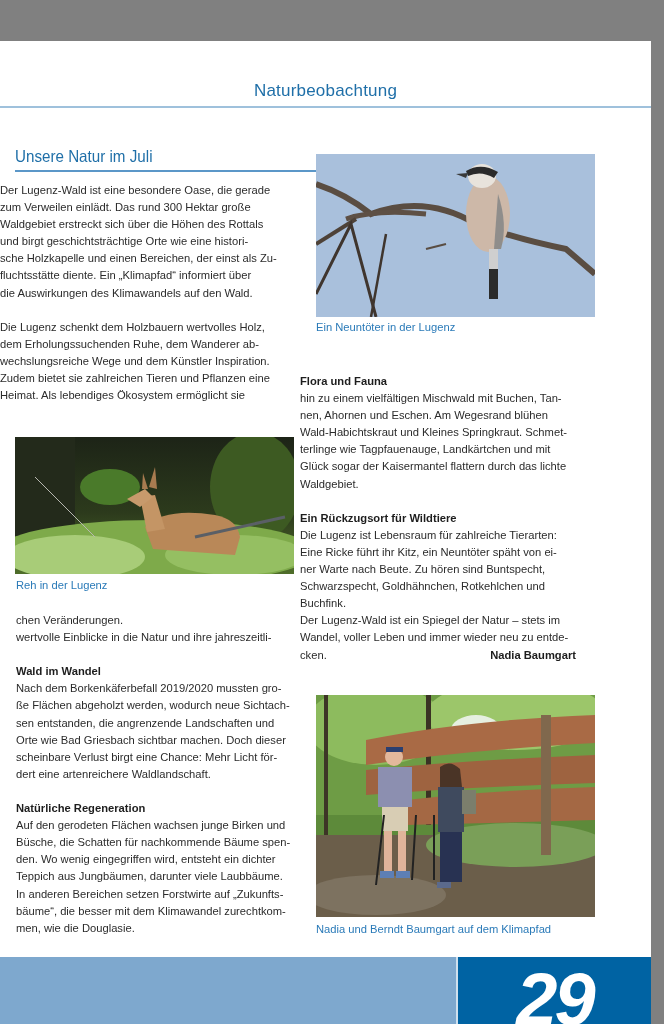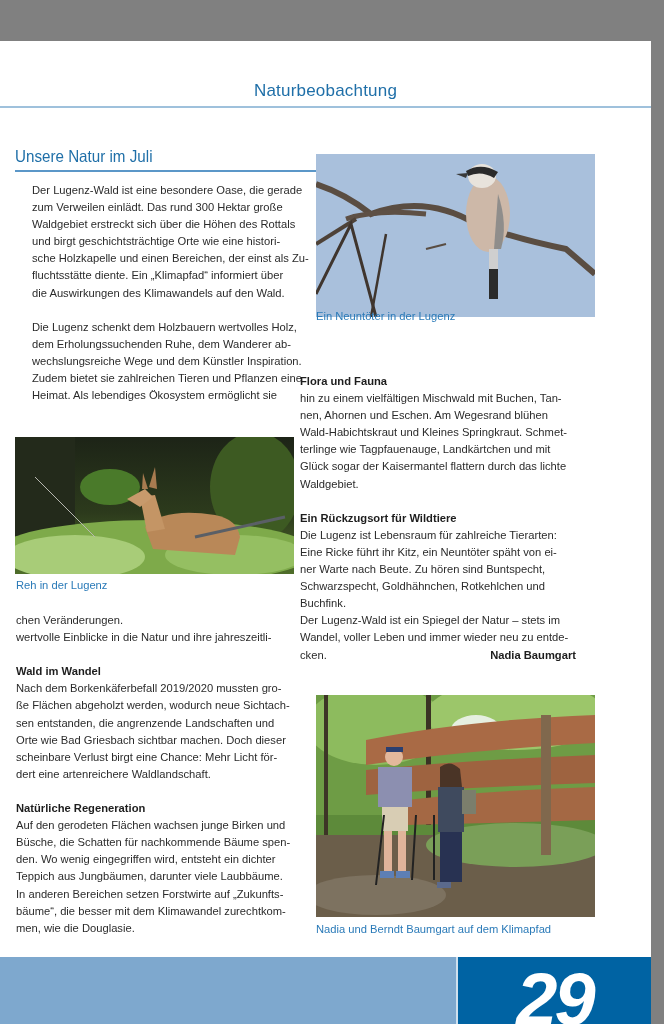--- a/index.html
+++ b/index.html
@@ -63,7 +63,7 @@
   <div class="section-title">Unsere Natur im Juli</div>
   <div class="title-rule"></div>
 
-  <div class="text" style="left:32px; top:141px; width:290px;">
+  <div class="text" style="left:0; top:141px; width:290px;">
     <p>Der Lugenz-Wald ist eine besondere Oase, die gerade</p>
     <p>zum Verweilen einlädt. Das rund 300 Hektar große</p>
     <p>Waldgebiet erstreckt sich über die Höhen des Rottals</p>

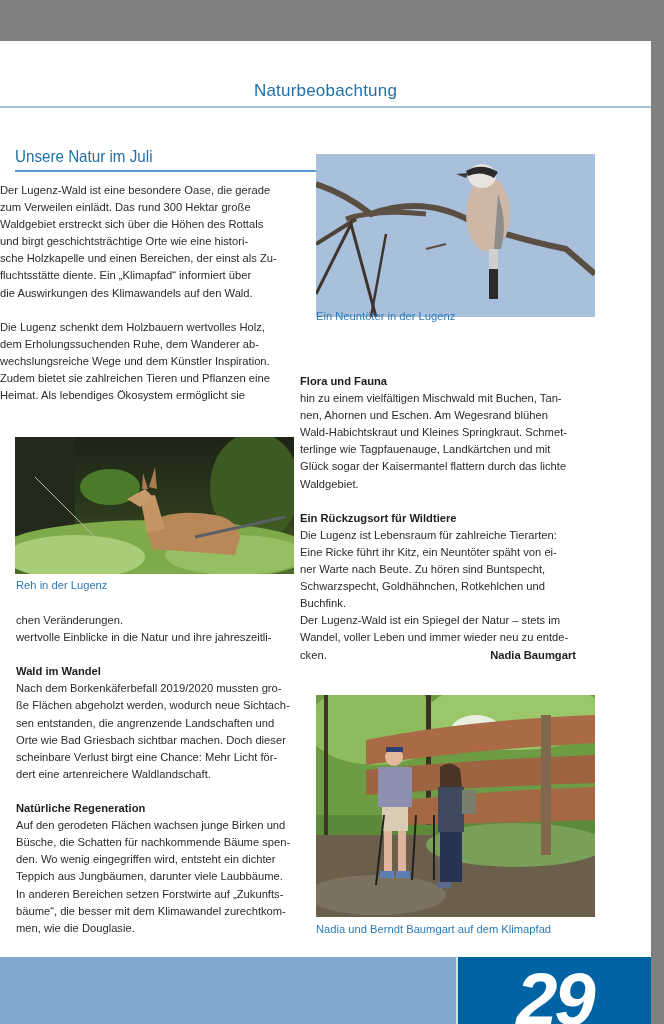--- a/index.html
+++ b/index.html
@@ -146,7 +146,7 @@
       <rect x="173" y="95" width="9" height="20" fill="#cfcfcf"></rect>
     </svg>
   </div>
-  <div class="caption" style="left:316px; top:269px;">Ein Neuntöter in der Lugenz</div>
+  <div class="caption" style="left:316px; top:280px;">Ein Neuntöter in der Lugenz</div>
 
   <div class="text" style="left:300px; top:332px; width:276px;">
     <p><b>Flora und Fauna</b></p>

